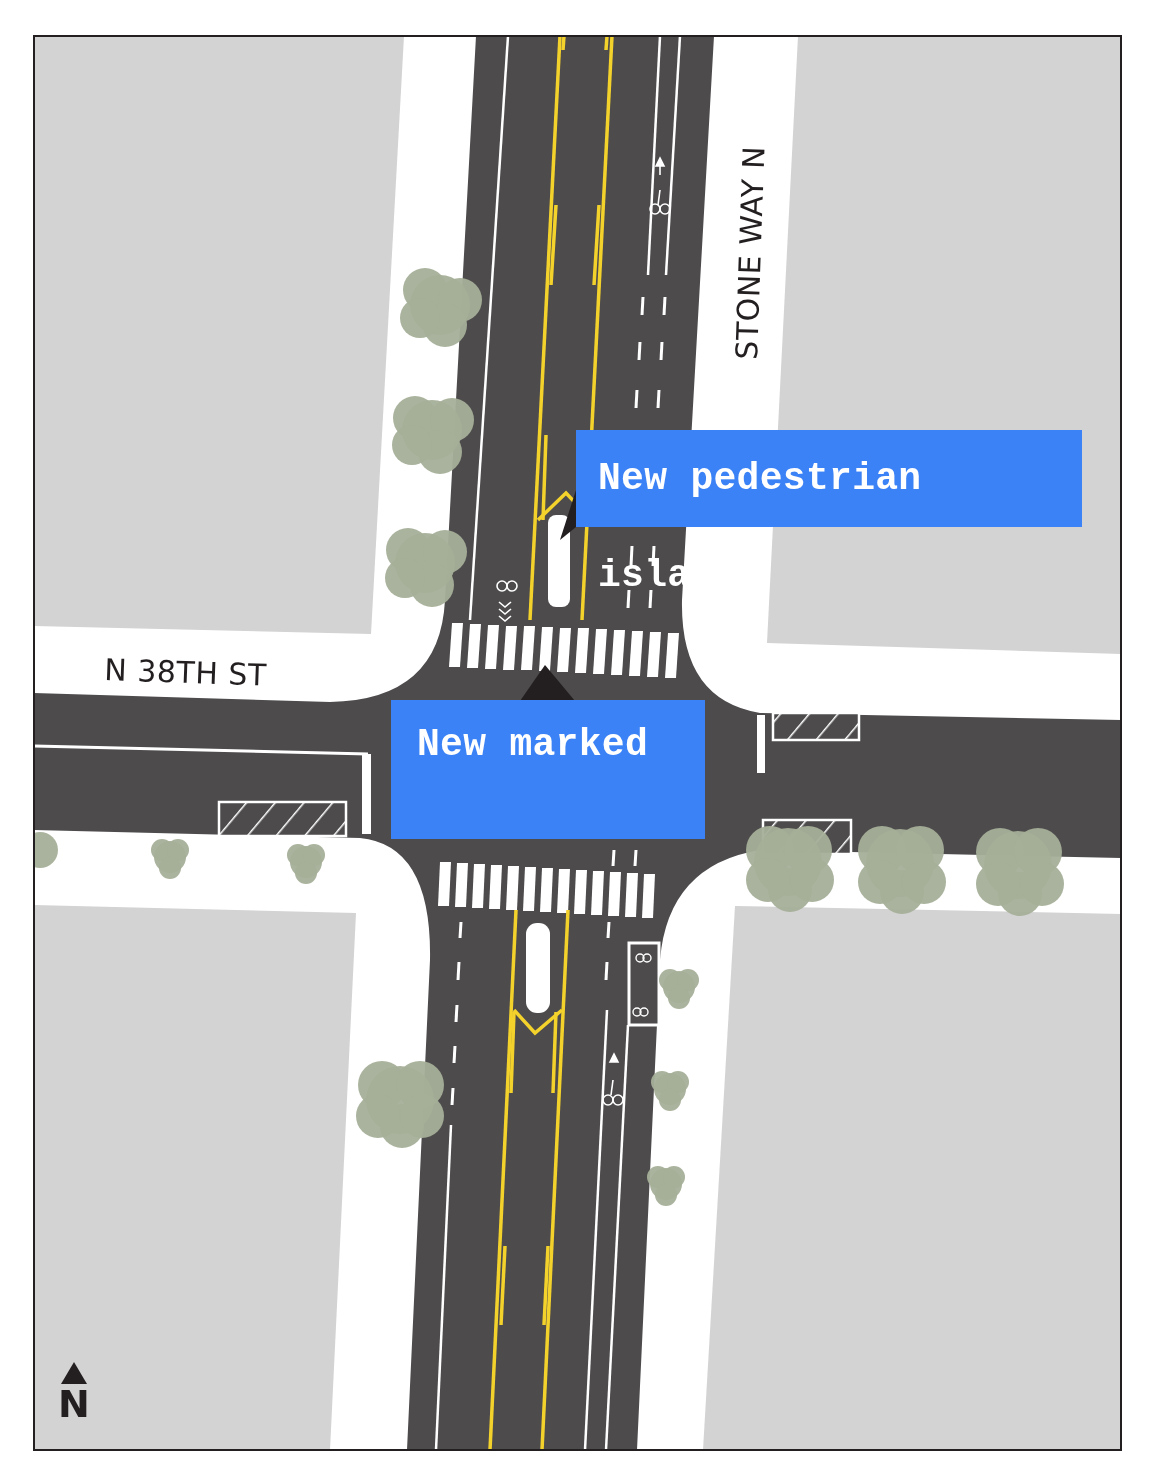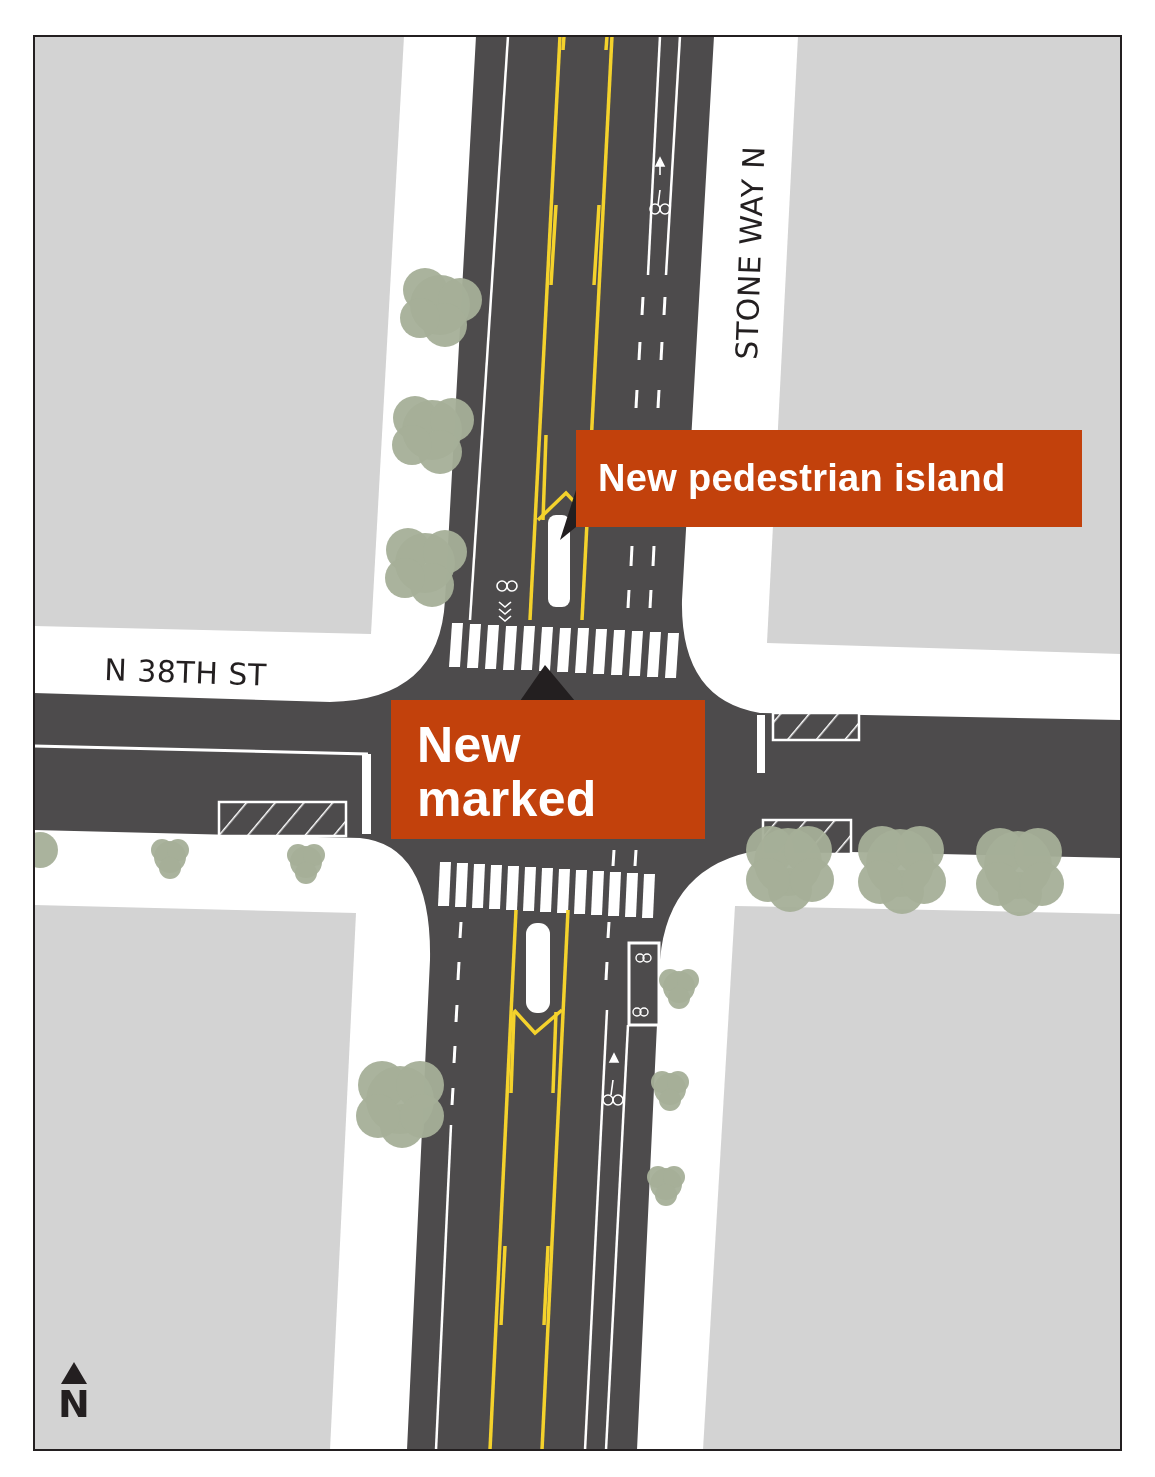--- a/index.html
+++ b/index.html
@@ -6,7 +6,7 @@
   body { width: 1155px; height: 1477px; position: relative; overflow: hidden; font-family: "DejaVu Sans", sans-serif; }
   #map { position: absolute; left: 0; top: 0; width: 1155px; height: 1477px; }
   .street-label { font-family: "DejaVu Sans", sans-serif; font-size: 30px; fill: #231f20; letter-spacing: 0.5px; }
-  .callout { position: absolute; background: #c2410c; color: #ffffff; font-family: Liberation Sans, sans-serif; font-weight: bold; }
+  .callout { position: absolute; background: #3b82f6; color: #ffffff; font-family: Liberation Mono, monospace; font-weight: bold; }
   .callout-island { left: 576px; top: 430px; width: 506px; height: 97px; font-size: 38px; line-height: 97px; box-sizing: border-box; padding-left: 22px; letter-spacing: 0.3px; }
   .callout-crosswalk { left: 391px; top: 700px; width: 314px; height: 139px; font-size: 50px; line-height: 54px; box-sizing: border-box; padding: 18px 0 16px 26px; letter-spacing: 0.3px; }
   .callout-crosswalk span { display: block; }

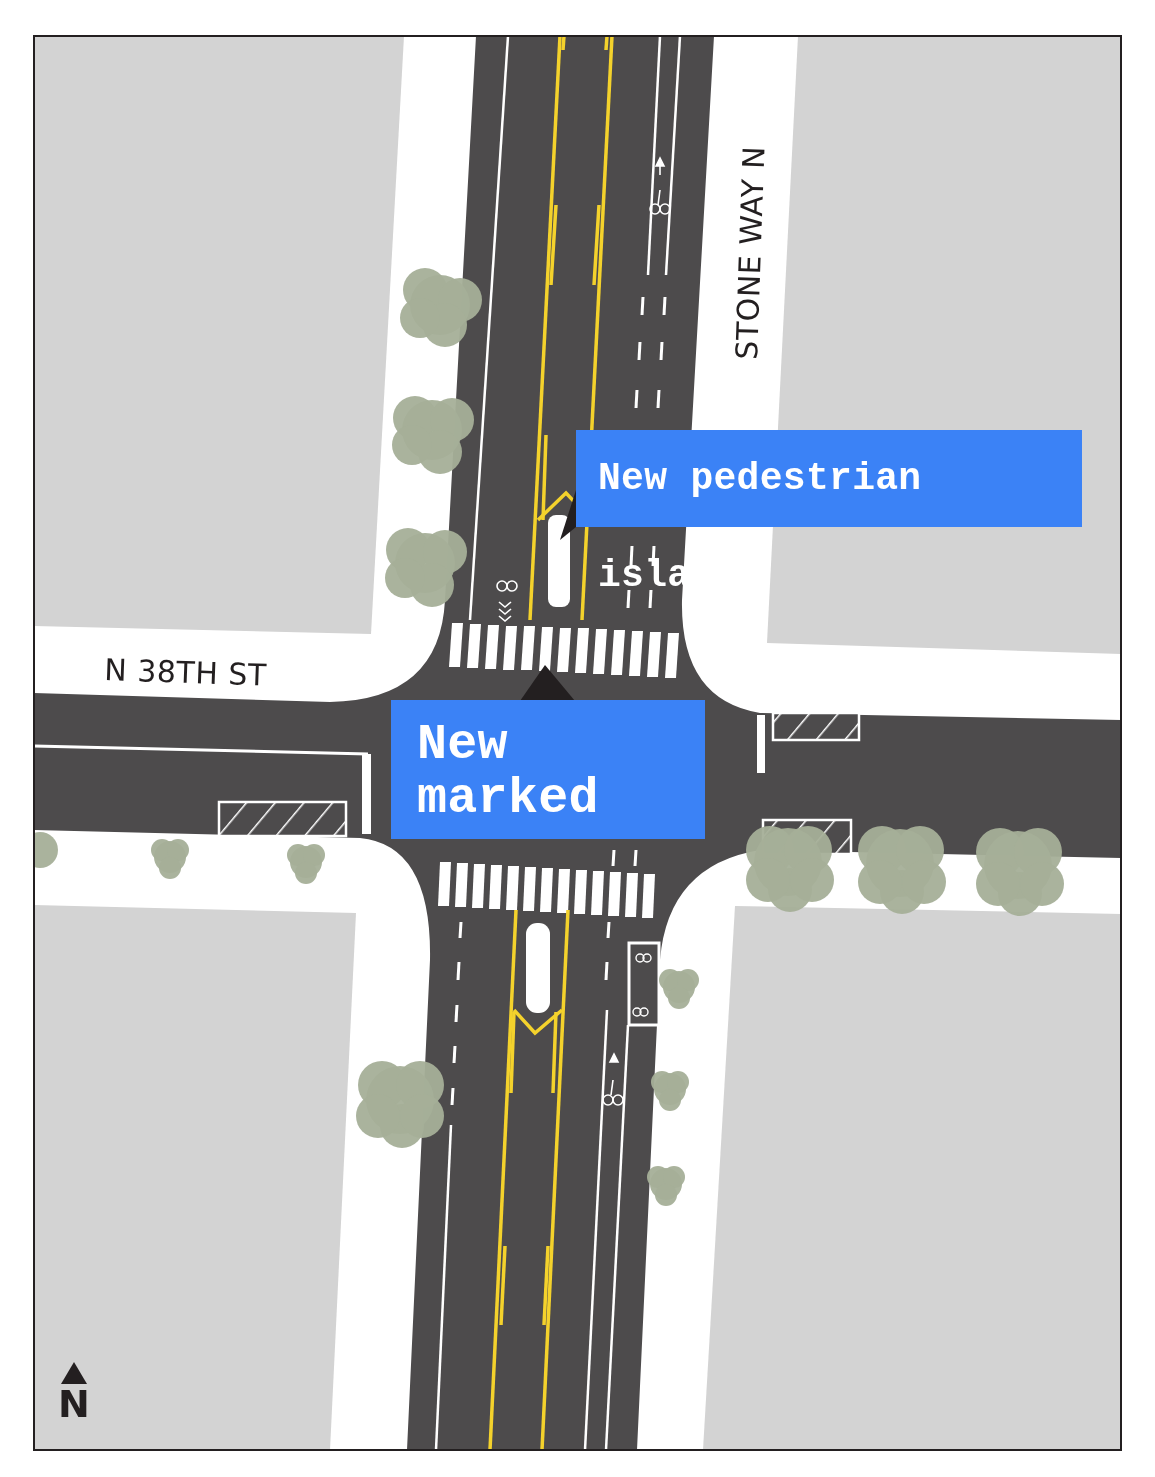--- a/index.html
+++ b/index.html
@@ -8,7 +8,7 @@
   .street-label { font-family: "DejaVu Sans", sans-serif; font-size: 30px; fill: #231f20; letter-spacing: 0.5px; }
   .callout { position: absolute; background: #3b82f6; color: #ffffff; font-family: Liberation Mono, monospace; font-weight: bold; }
   .callout-island { left: 576px; top: 430px; width: 506px; height: 97px; font-size: 38px; line-height: 97px; box-sizing: border-box; padding-left: 22px; letter-spacing: 0.3px; }
-  .callout-crosswalk { left: 391px; top: 700px; width: 314px; height: 139px; font-size: 50px; line-height: 54px; box-sizing: border-box; padding: 18px 0 16px 26px; letter-spacing: 0.3px; }
+  .callout-crosswalk { left: 391px; top: 700px; width: 314px; height: 139px; font-size: 38px; line-height: 54px; box-sizing: border-box; padding: 18px 0 16px 26px; letter-spacing: 0.3px; }
   .callout-crosswalk span { display: block; }
   .north { position: absolute; left: 56px; top: 1362px; width: 36px; text-align: center; }
   .north-arrow { width: 0; height: 0; margin: 0 auto; border-left: 13px solid transparent; border-right: 13px solid transparent; border-bottom: 22px solid #231f20; }

